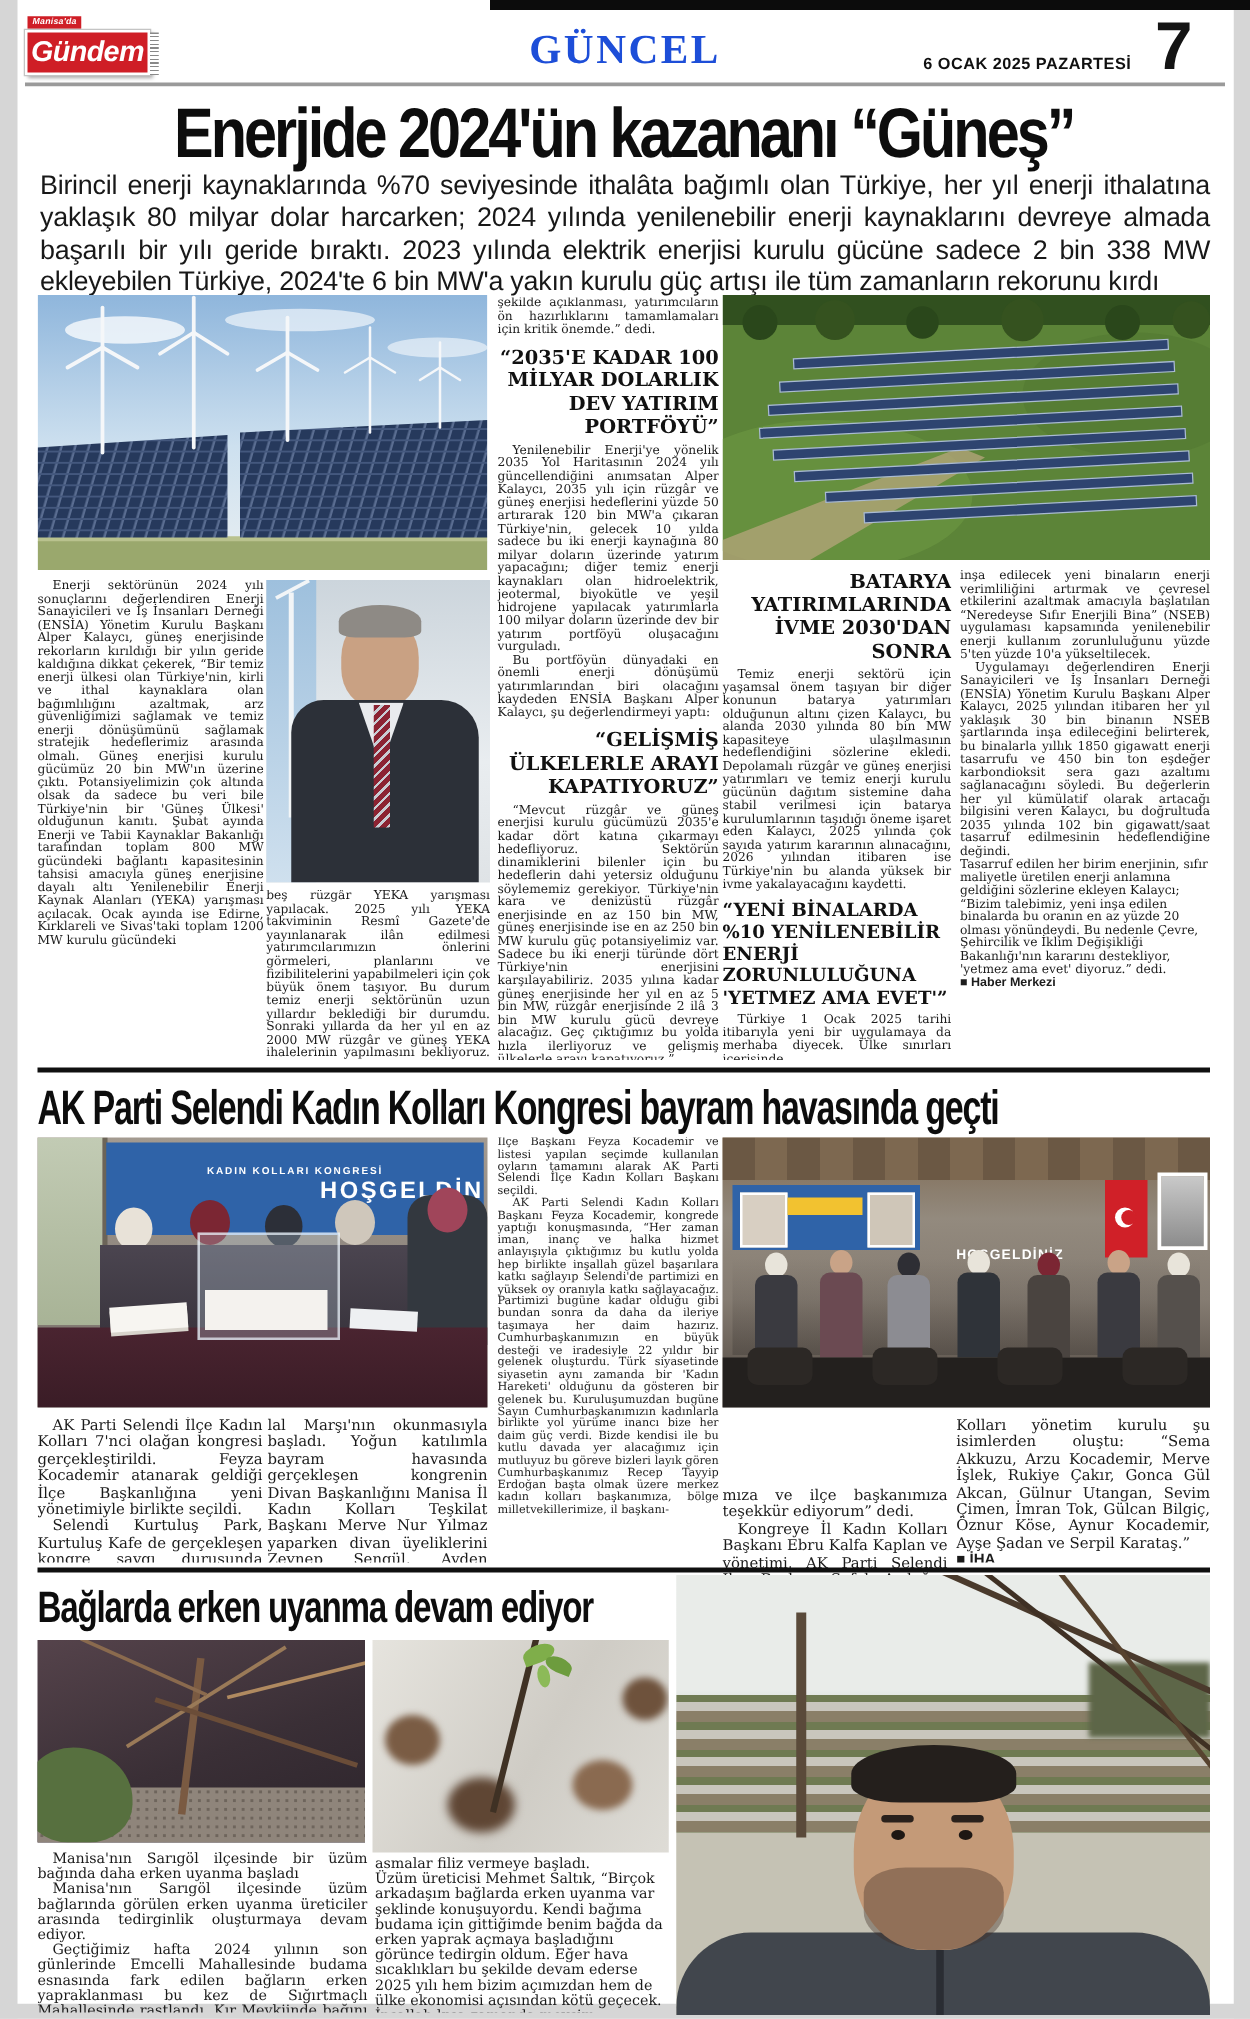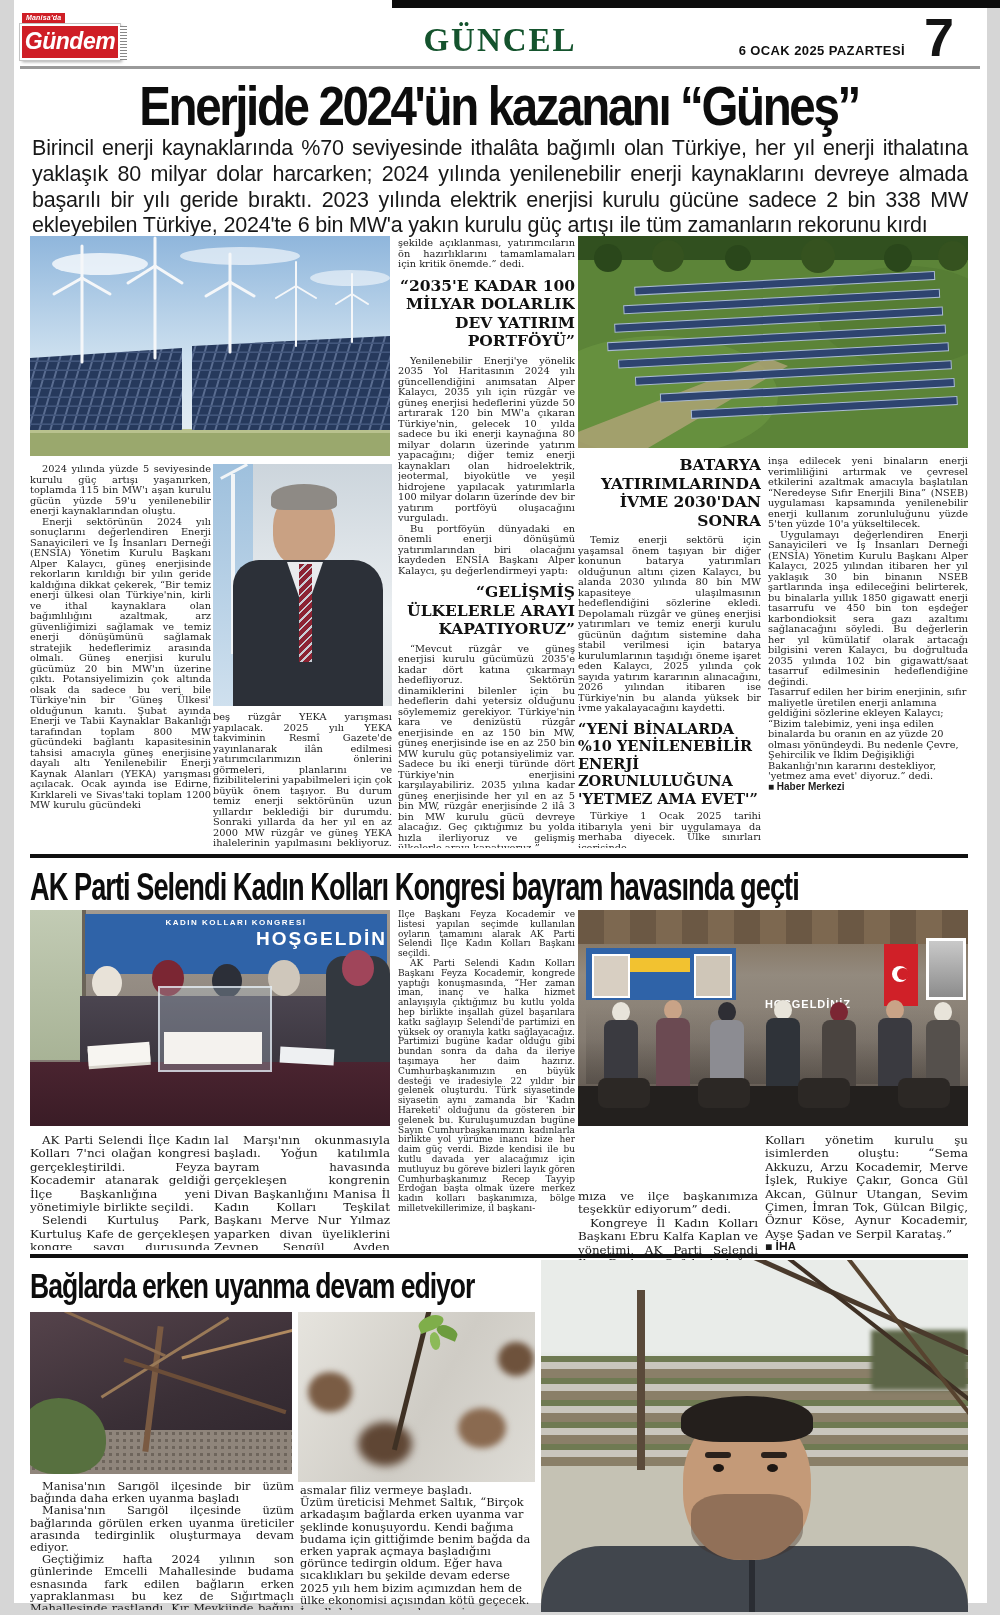--- a/index.html
+++ b/index.html
@@ -15,7 +15,7 @@
   .masthead{background:#cf1e26;border:2px solid #fff;box-shadow:0 0 0 1px #c4c4c4,2px 2px 3px rgba(0,0,0,.35);
         color:#fff;font:italic 800 23px/30px "Liberation Sans",sans-serif;text-align:center;letter-spacing:-.5px;}
   .masthead-strip{background:repeating-linear-gradient(0deg,#888 0 1px,#fff 1px 3px);}
-  .section-title{font:700 33px/36px "Liberation Serif",serif;letter-spacing:2px;text-align:center;color:#14532d;}
+  .section-title{font:700 33px/36px "Liberation Serif",serif;letter-spacing:2px;text-align:center;color:#1d4ed8;}
   .issue-date{font:700 13px/14px "Liberation Sans",sans-serif;letter-spacing:.4px;color:#101010;text-align:right;}
   .page-num{font:700 54px/54px "Liberation Sans",sans-serif;color:#141414;}
   .hdr-rule{background:#9a9a9a;}

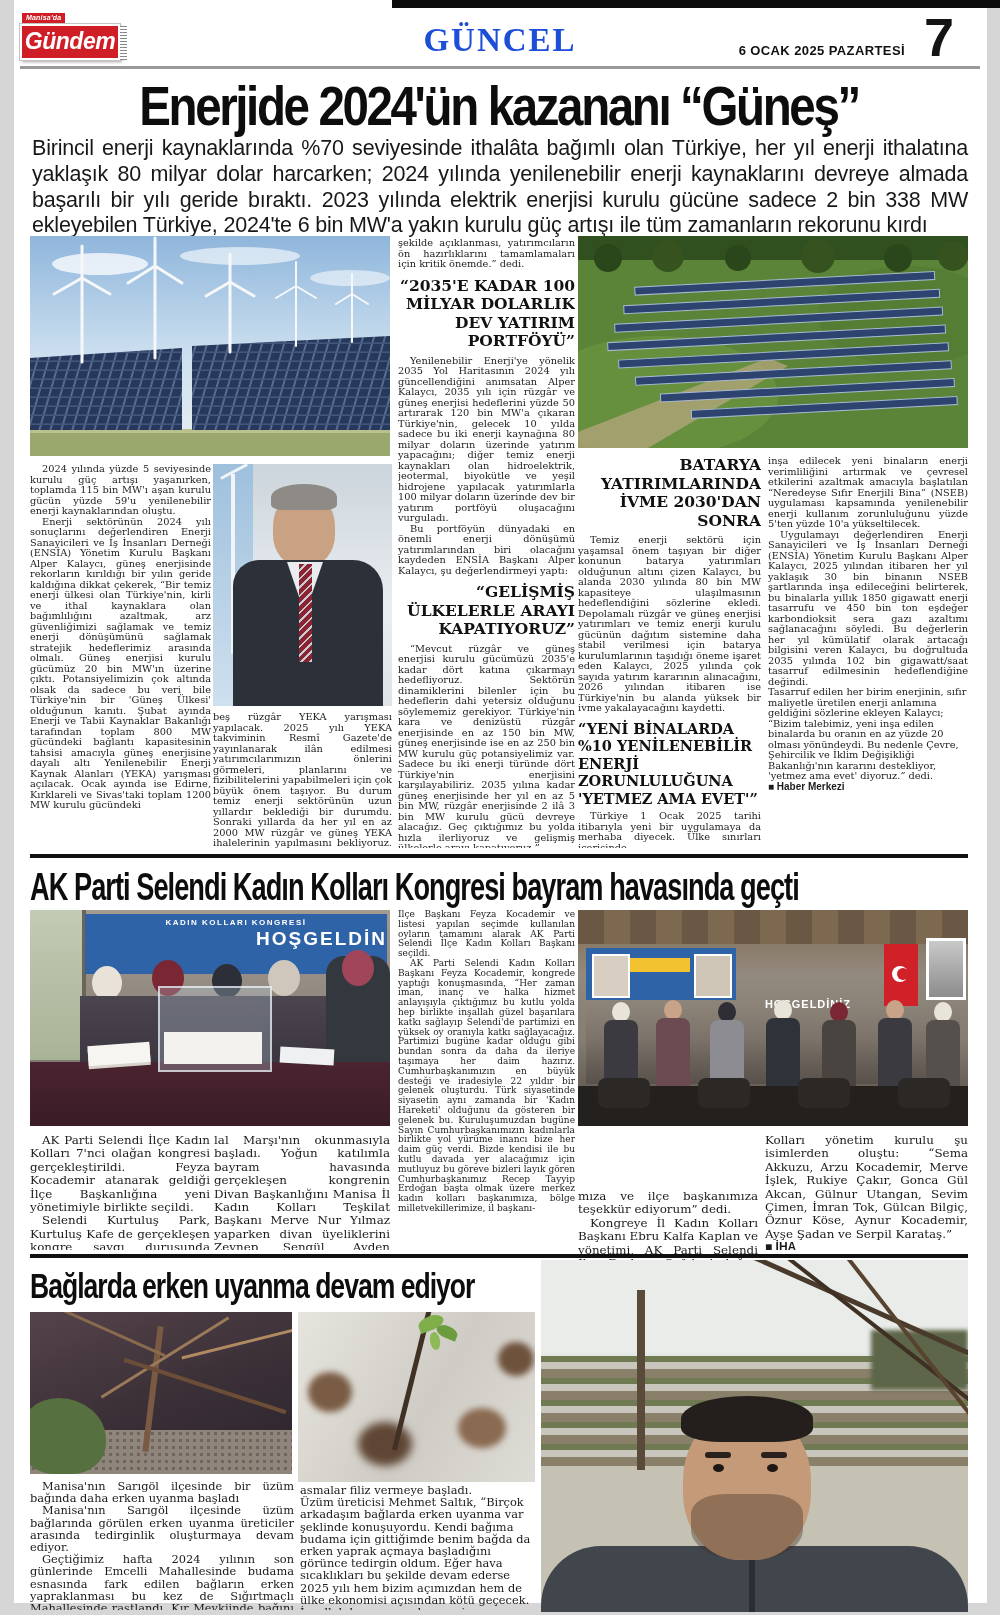--- a/index.html
+++ b/index.html
@@ -165,7 +165,6 @@
   </div>
 
   <div class="abs bodycol" style="left:30px;top:464px;width:181px;height:384px;">
-    <p class="bp ind">2024 yılında yüzde 5 seviyesinde kurulu güç artışı yaşanırken, toplamda 115 bin MW'ı aşan kurulu gücün yüzde 59'u yenilenebilir enerji kaynaklarından oluştu.</p>
     <p class="bp ind">Enerji sektörünün 2024 yılı sonuçlarını değerlendiren Enerji Sanayicileri ve İş İnsanları Derneği (ENSİA) Yönetim Kurulu Başkanı Alper Kalaycı, güneş enerjisinde rekorların kırıldığı bir yılın geride kaldığına dikkat çekerek, “Bir temiz enerji ülkesi olan Türkiye'nin, kirli ve ithal kaynaklara olan bağımlılığını azaltmak, arz güvenliğimizi sağlamak ve temiz enerji dönüşümünü sağlamak stratejik hedeflerimiz arasında olmalı. Güneş enerjisi kurulu gücümüz 20 bin MW'ın üzerine çıktı. Potansiyelimizin çok altında olsak da sadece bu veri bile Türkiye'nin bir 'Güneş Ülkesi' olduğunun kanıtı. Şubat ayında Enerji ve Tabii Kaynaklar Bakanlığı tarafından toplam 800 MW gücündeki bağlantı kapasitesinin tahsisi amacıyla güneş enerjisine dayalı altı Yenilenebilir Enerji Kaynak Alanları (YEKA) yarışması açılacak. Ocak ayında ise Edirne, Kırklareli ve Sivas'taki toplam 1200 MW kurulu gücündeki</p>
   </div>
   <div class="abs bodycol" style="left:213px;top:712px;width:179px;height:136px;">

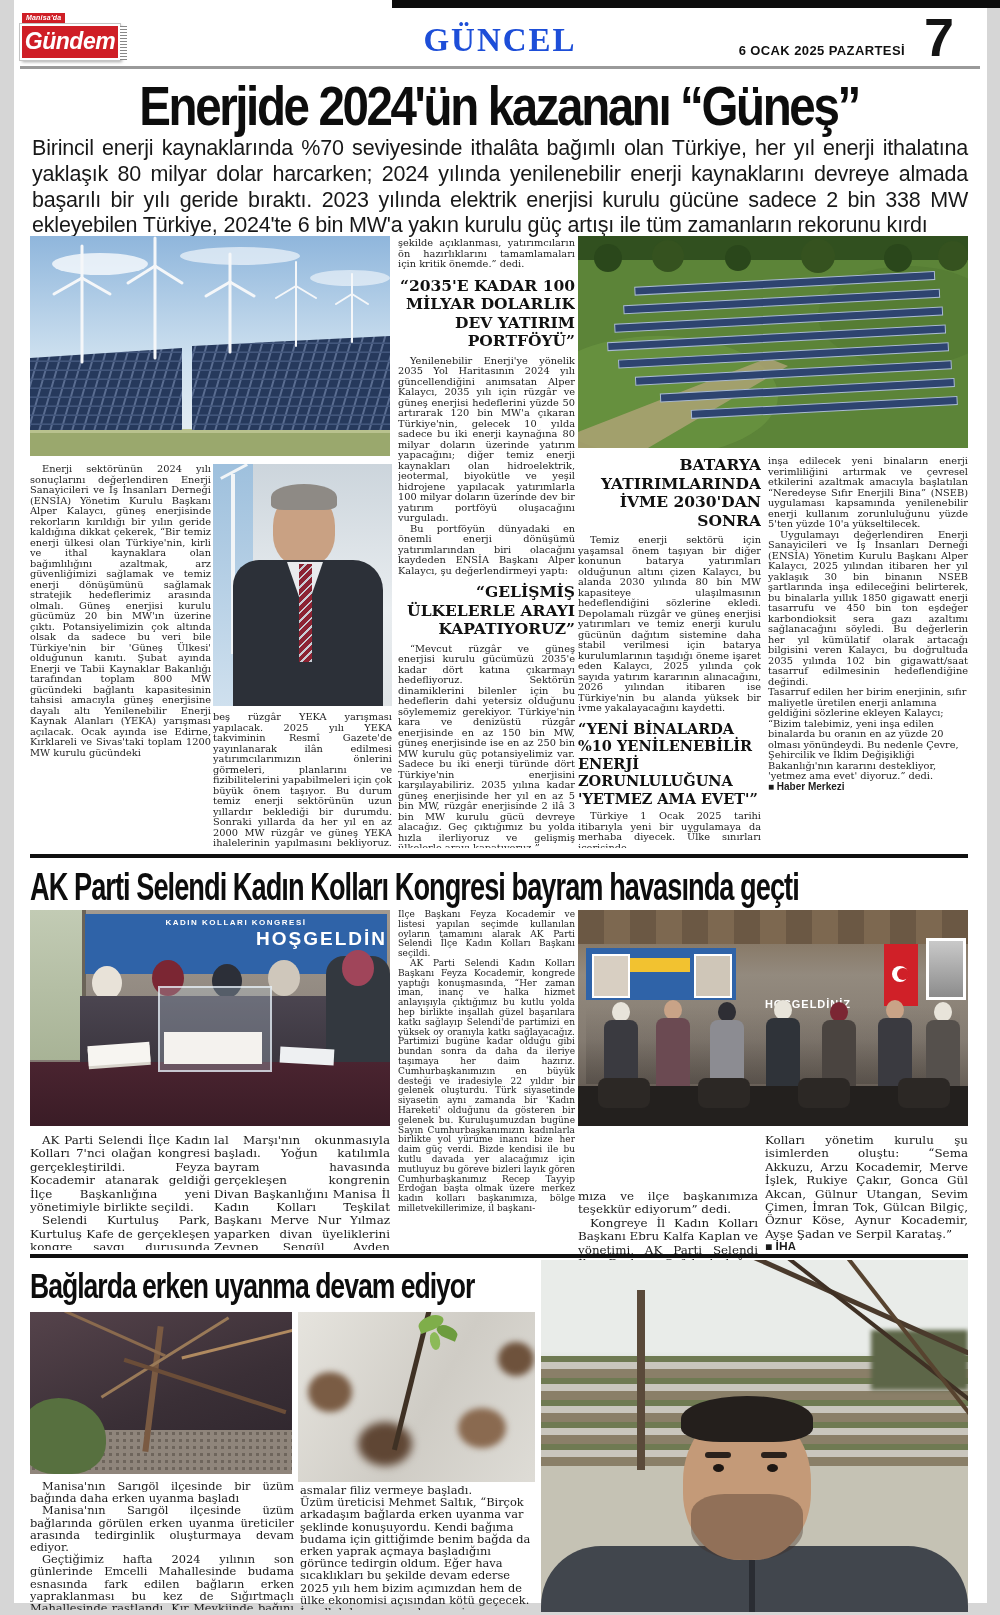--- a/index.html
+++ b/index.html
@@ -196,7 +196,7 @@
 
   <div class="abs photo ph-ballot" style="left:30px;top:910px;width:360px;height:216px;">
     <div class="abs" style="left:0;top:0;width:52px;height:150px;background:linear-gradient(180deg,#c2cbb4,#a8b396);border-right:4px solid #6b6458;"></div>
-    <div class="abs banner-blue" style="left:55px;top:4px;width:302px;height:56px;padding-top:4px;">
+    <div class="abs banner-blue" style="left:55px;top:4px;width:302px;height:56px;padding-top:18px;">
       <div class="banner-small">KADIN KOLLARI KONGRESİ</div>
       <div class="banner-big">HOŞGELDİN</div>
     </div>

